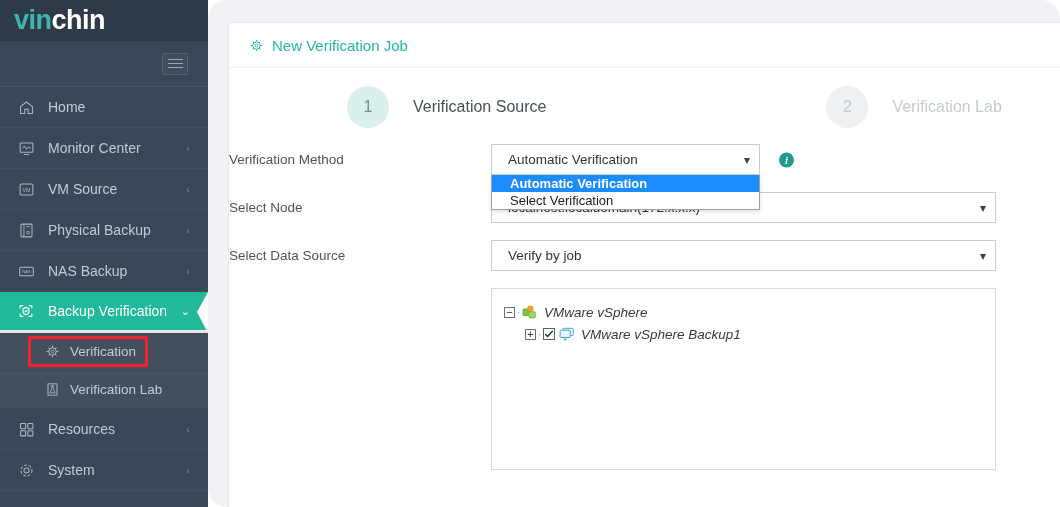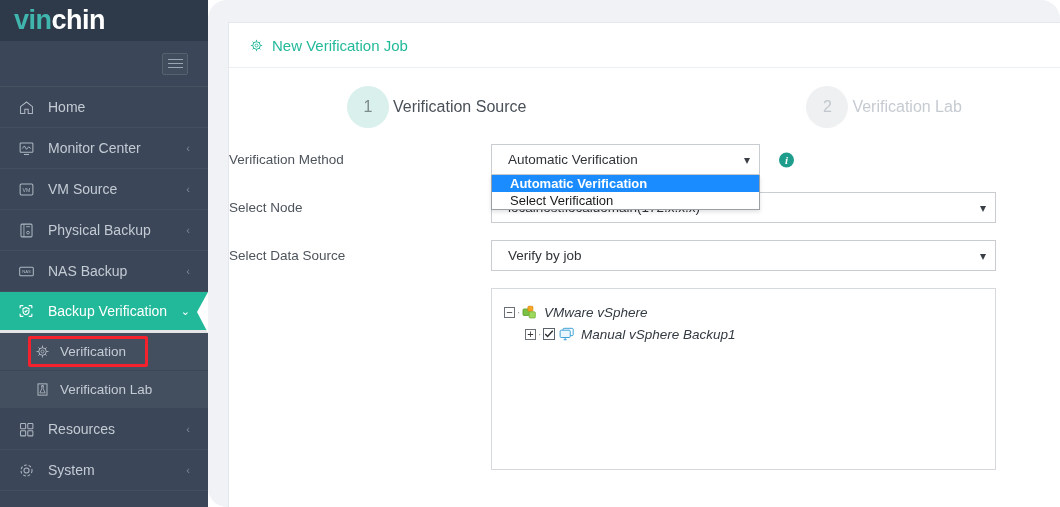--- a/index.html
+++ b/index.html
@@ -147,7 +147,7 @@
   }
   .circ.on { background: #d9f0ec; color: #7d8b89; }
   .circ.off { background: #eef0f2; color: #c2c7cd; }
-  .step-lbl { margin-left: 4px; font-size: 16px; }
+  .step-lbl { margin-left: 24px; font-size: 16px; }
   .step-lbl.on { color: #4a5058; }
   .step-lbl.off { color: #c6cbd1; }
 

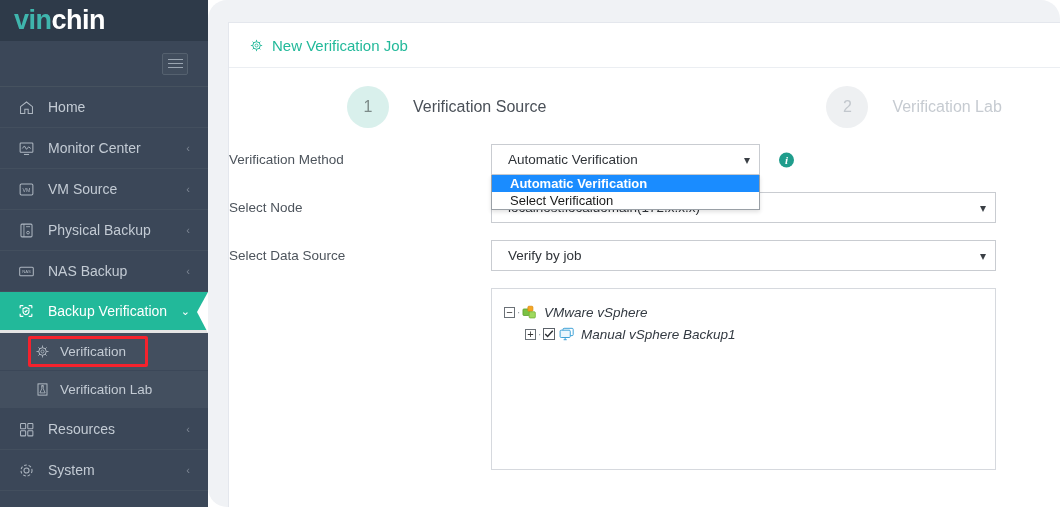--- a/index.html
+++ b/index.html
@@ -471,7 +471,7 @@
                 <path d="M5.2 14.4 H8.7 M6.9 11.9 V14.4" stroke="#3a9fd6" stroke-width="1.1"></path>
               </svg>
             </span>
-            <span class="tlabel">Manual vSphere Backup1</span>
+            <span class="tlabel">VMware vSphere Backup1</span>
           </div>
         </div>
 

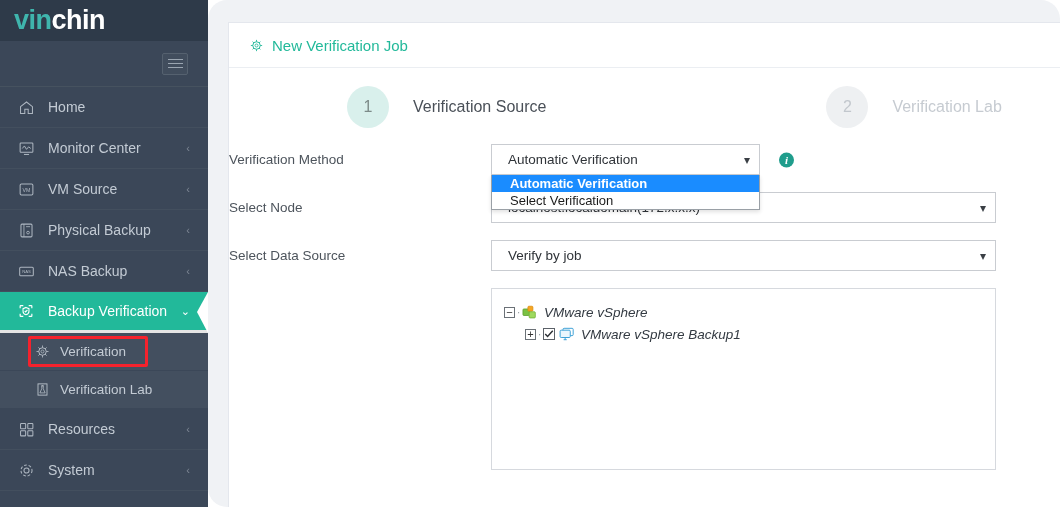--- a/index.html
+++ b/index.html
@@ -84,7 +84,7 @@
   .sub-item {
     height: 38px;
     display: flex; align-items: center;
-    padding-left: 34px;
+    padding-left: 44px;
     background: #434f5f;
     color: #c3cbd4;
     font-size: 13.5px;

